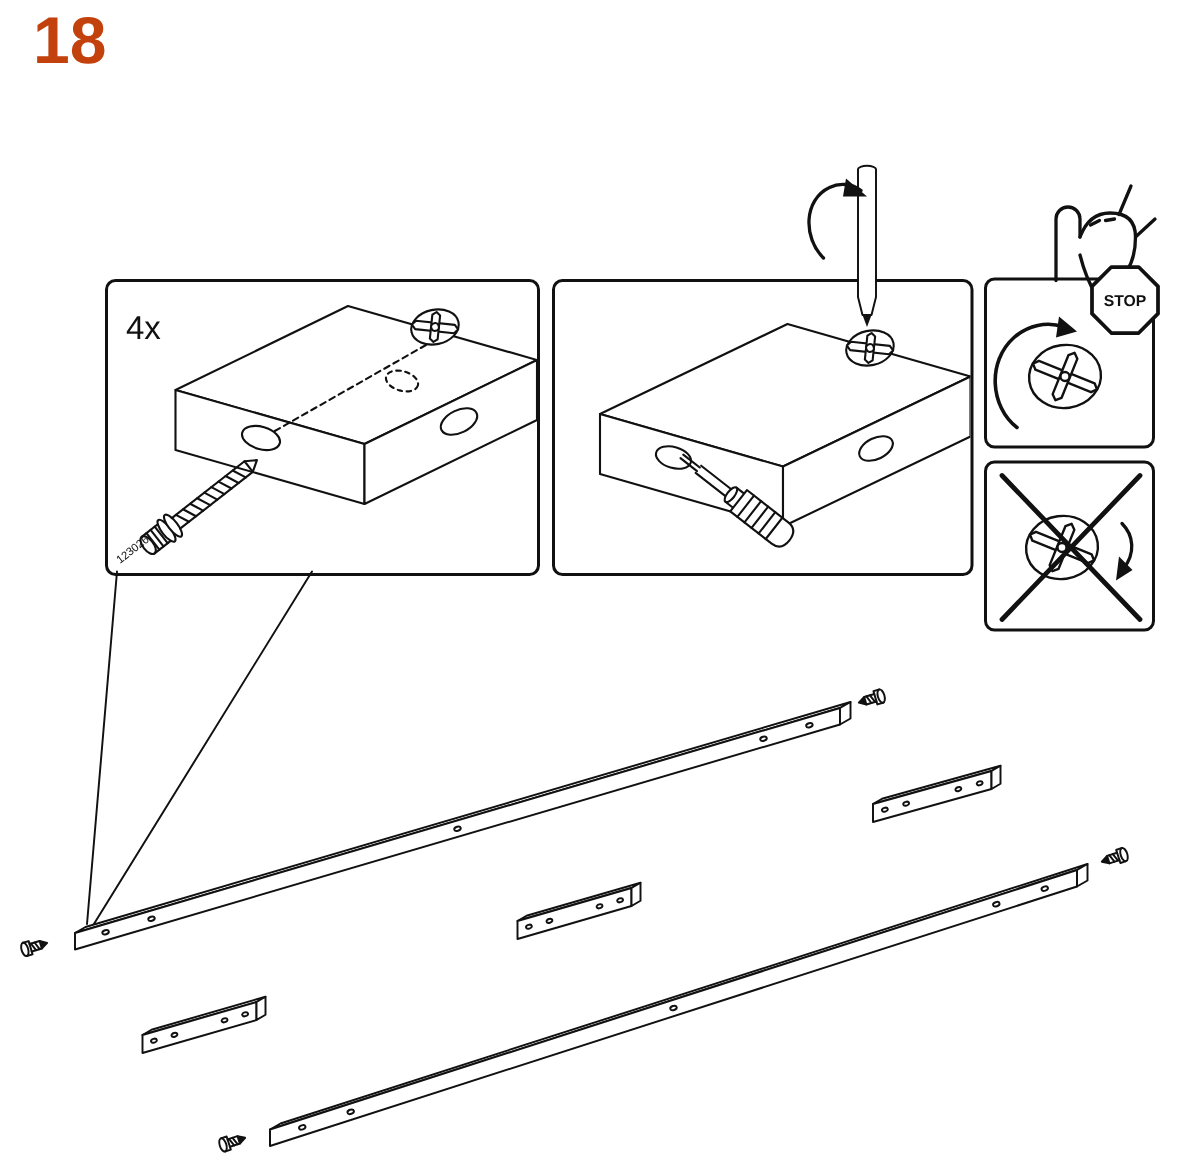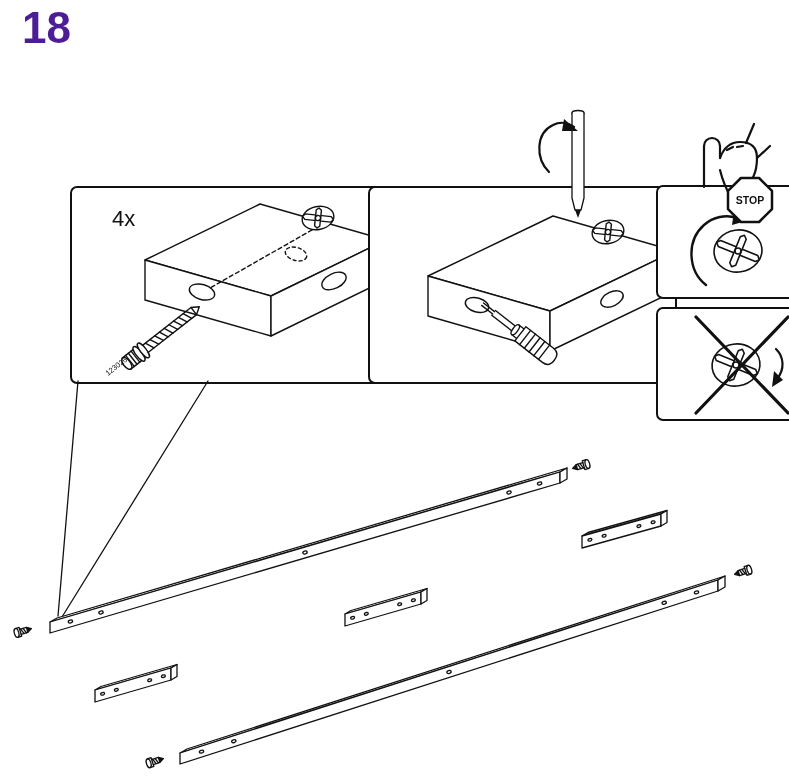--- a/index.html
+++ b/index.html
@@ -5,7 +5,7 @@
   html,body{margin:0;padding:0;background:#fff;}
   .sheet{
     position:relative;width:789px;height:777px;background:#fff;overflow:hidden;
-    font-family:"Liberation Sans",sans-serif;color:#4c1d95;
+    font-family:"Liberation Sans",sans-serif;color:#c2410c;
   }
   .step-number{
     position:absolute;left:22px;top:6px;font-size:44px;font-weight:700;line-height:1;

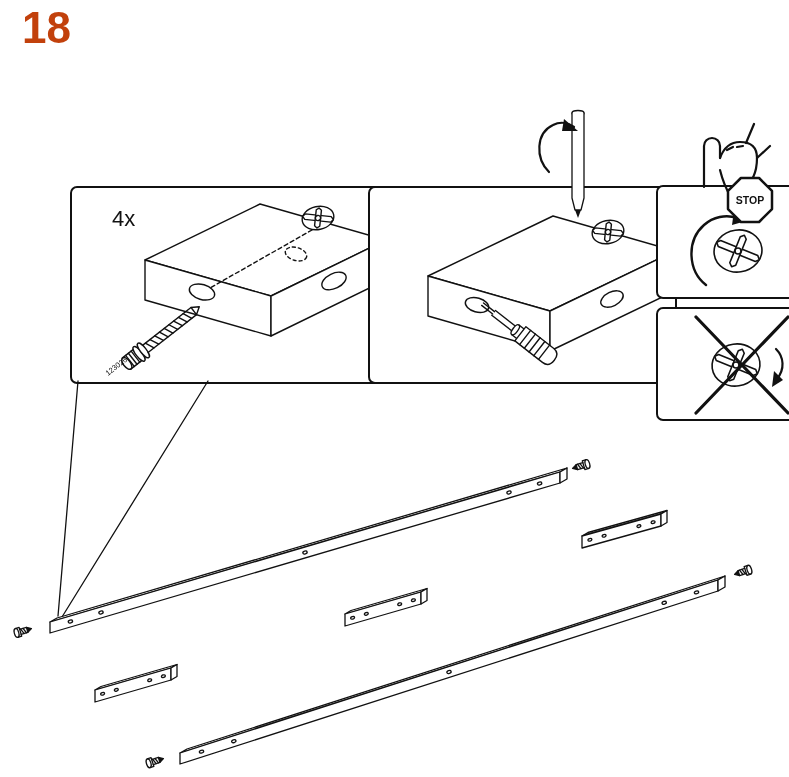--- a/index.html
+++ b/index.html
@@ -11,7 +11,7 @@
     position:absolute;left:22px;top:6px;font-size:44px;font-weight:700;line-height:1;
   }
   .box{
-    position:absolute;border:2px solid #111;border-radius:7px;background:#fff;z-index:1;padding-left:28px;
+    position:absolute;border:2px solid #111;border-radius:7px;background:#fff;z-index:1;
   }
   .box svg{display:block;width:100%;height:100%;}
   #box-insert{left:70px;top:186px;width:286px;height:194px;}

